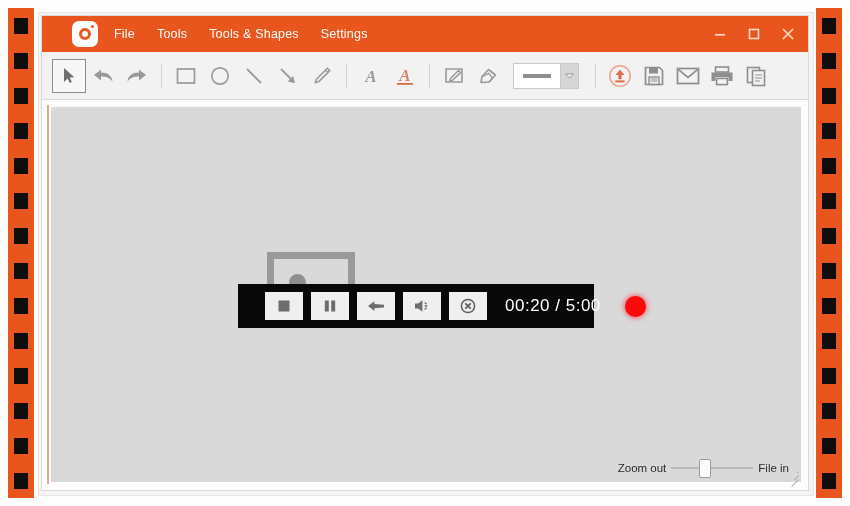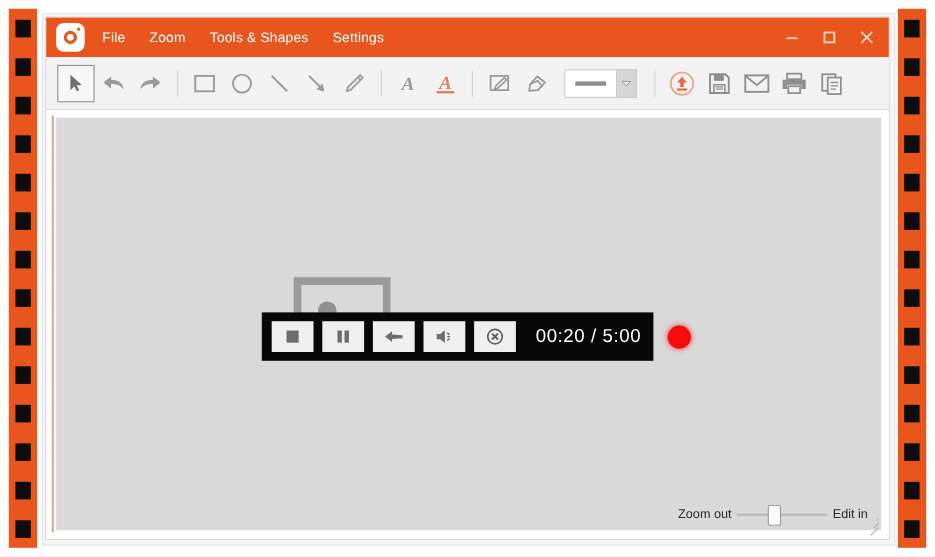--- a/index.html
+++ b/index.html
@@ -25,7 +25,7 @@
        border:1px solid #d9d9d9;box-sizing:border-box;}
 
   
-  .titlebar{position:relative;height:36px;background:#e8561d;display:flex;align-items:center;}
+  .titlebar{position:relative;height:36px;background:#e8561d;display:flex;align-items:center;padding-left:21px;}
   .logo{width:26px;height:26px;margin-left:9px;background:#ffffff;border-radius:7px;
         position:relative;flex:0 0 auto;}
   .logo .lens{position:absolute;left:7px;top:7px;width:12px;height:12px;border-radius:50%;

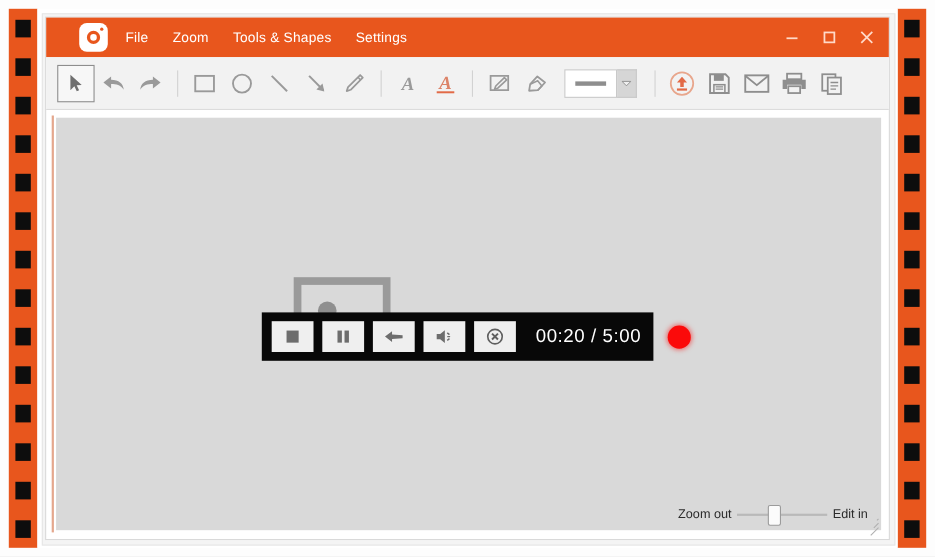--- a/index.html
+++ b/index.html
@@ -130,7 +130,7 @@
       </div>
       <div class="menu">
         <div class="menu-item">File</div>
-        <div class="menu-item">Zoom</div>
+        <div class="menu-item">Tools</div>
         <div class="menu-item">Tools &amp; Shapes</div>
         <div class="menu-item">Settings</div>
       </div>

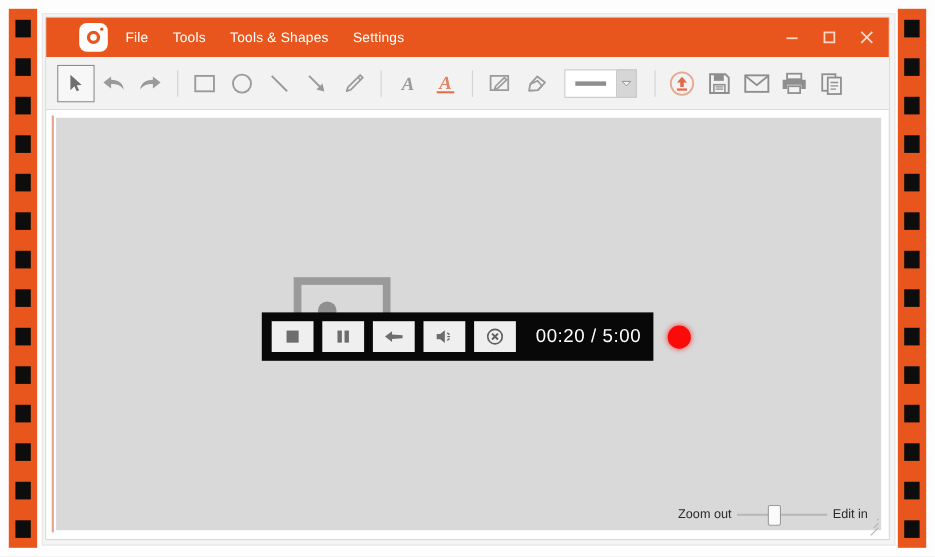--- a/index.html
+++ b/index.html
@@ -65,7 +65,7 @@
 
   
   .recbar{position:absolute;left:187px;top:177px;width:356px;height:44px;background:#080808;
-     display:flex;align-items:center;padding-left:9px;box-sizing:border-box;gap:8px;}
+     display:flex;align-items:center;padding-left:27px;box-sizing:border-box;gap:8px;}
   .rbtn{width:38px;height:28px;background:#efefef;display:flex;align-items:center;justify-content:center;flex:0 0 auto;}
   .rtime{color:#ffffff;font-size:17px;margin-left:10px;letter-spacing:.5px;white-space:nowrap;font-family:"Liberation Sans",sans-serif;}
   .reddot{width:21px;height:21px;border-radius:50%;background:#fb0a0a;margin-left:16px;flex:0 0 auto;

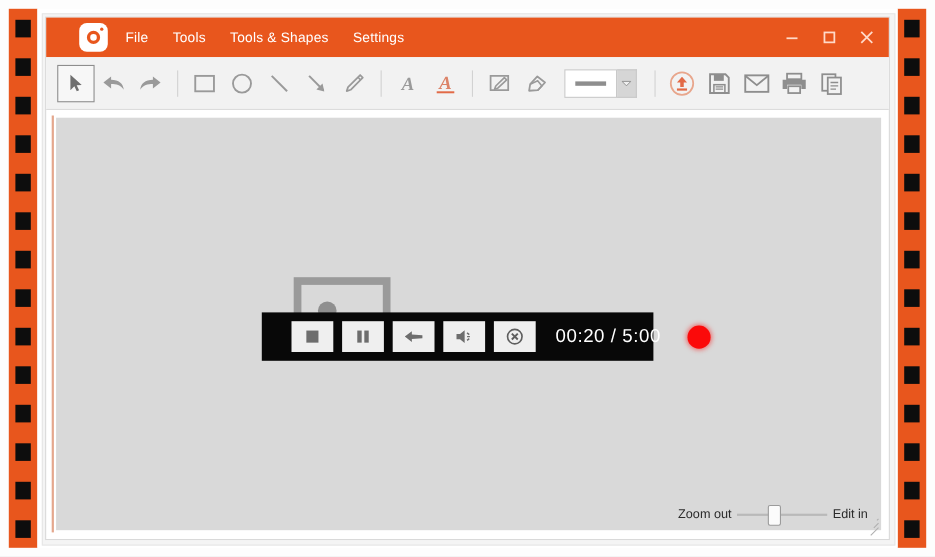--- a/index.html
+++ b/index.html
@@ -331,7 +331,7 @@
             <div class="line"></div>
             <div class="zthumb" style="left: 28px;"></div>
           </div>
-          <div class="zlabel">Edit in</div>
+          <div class="zlabel">File in</div>
         </div>
 
         <div class="grip">

